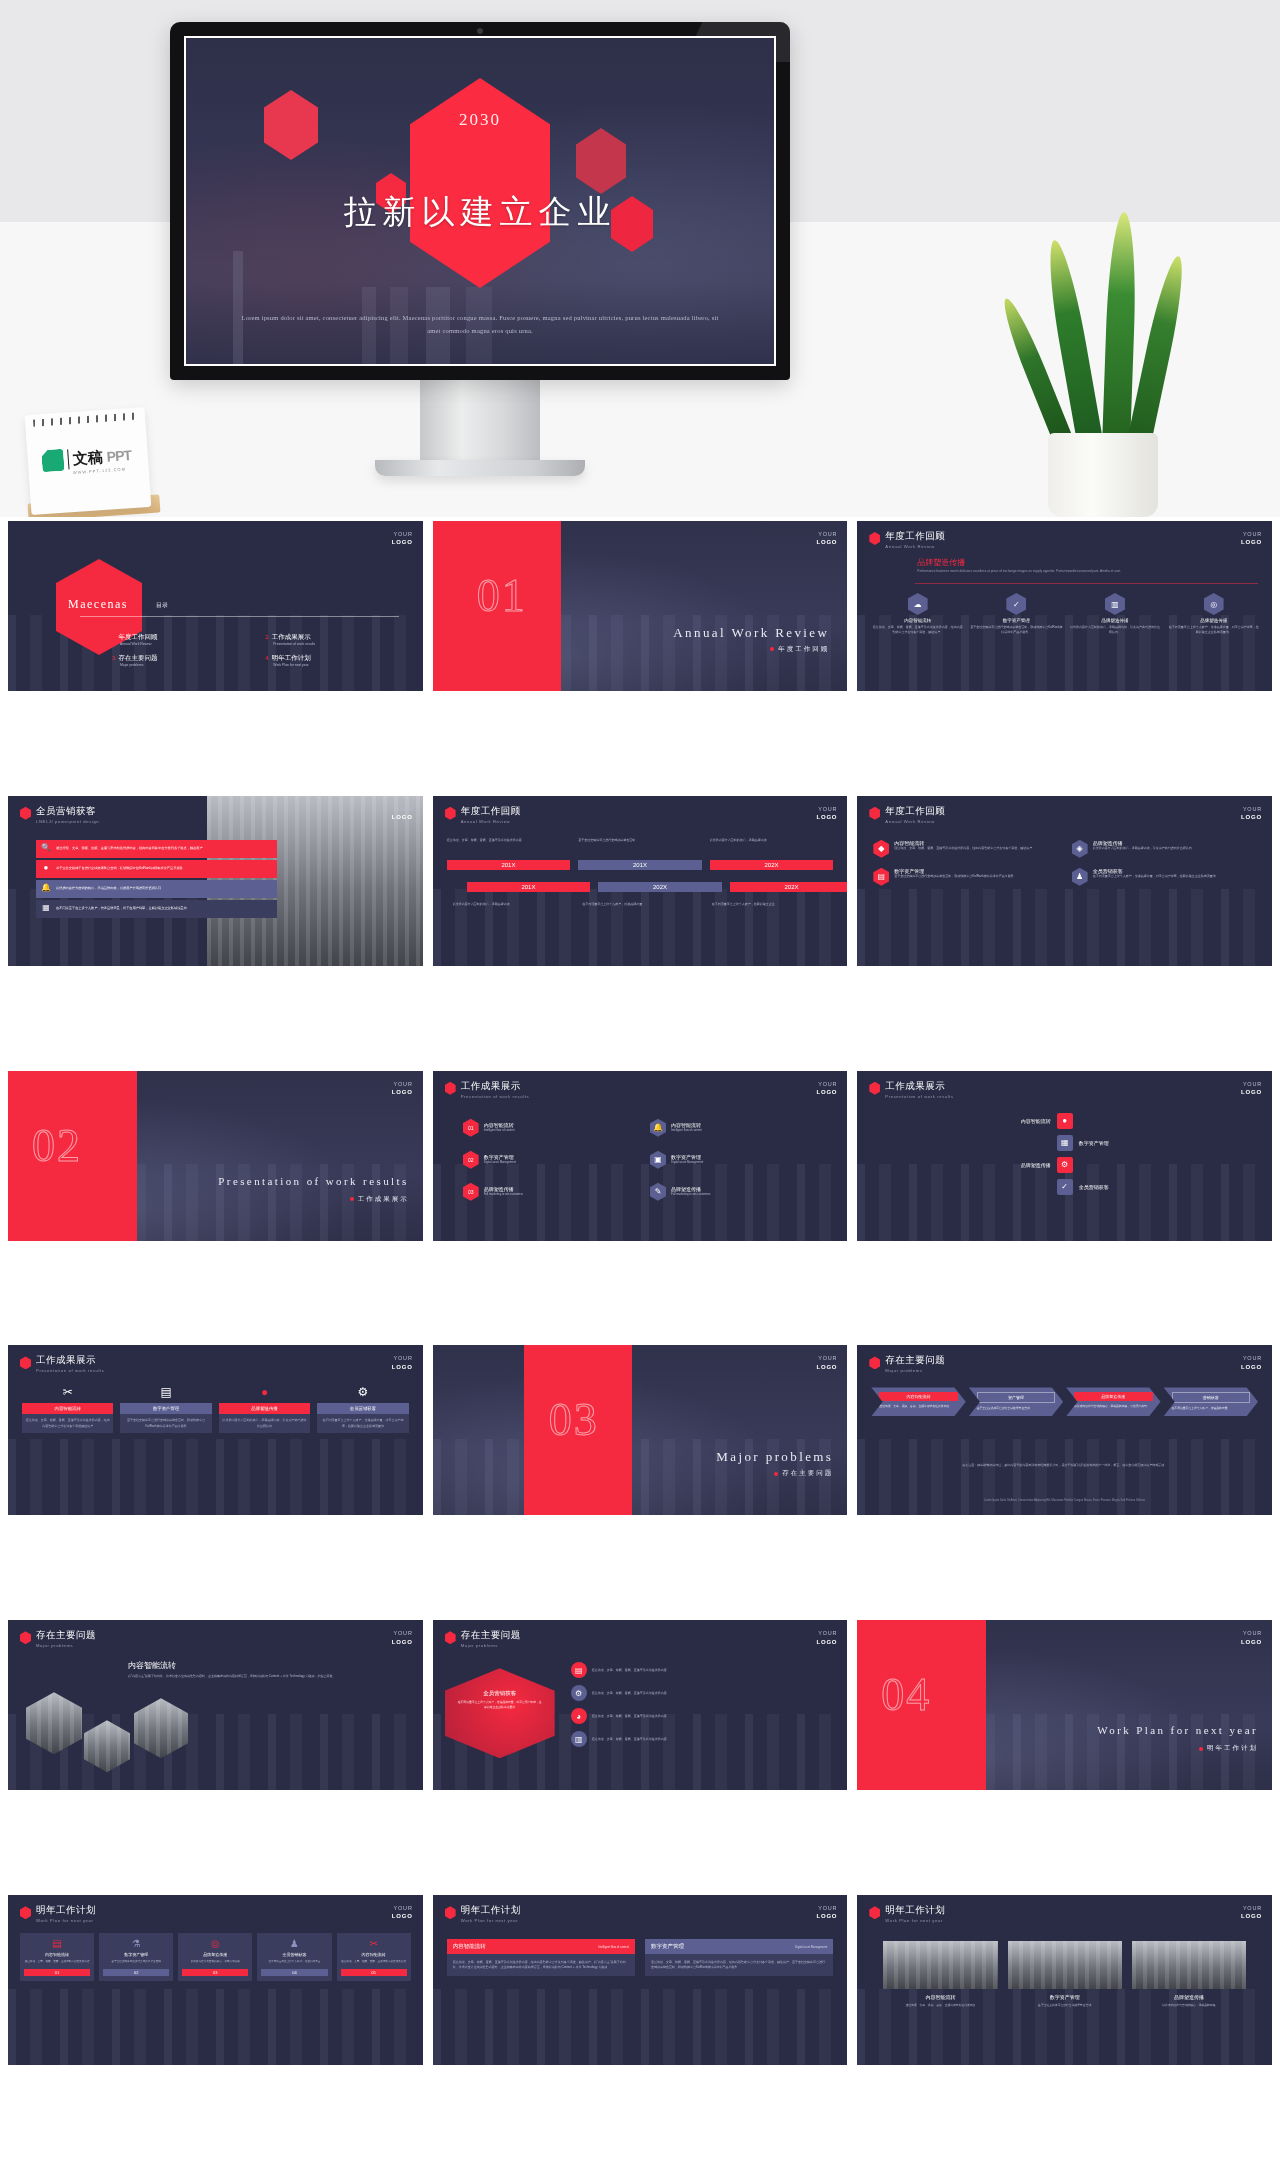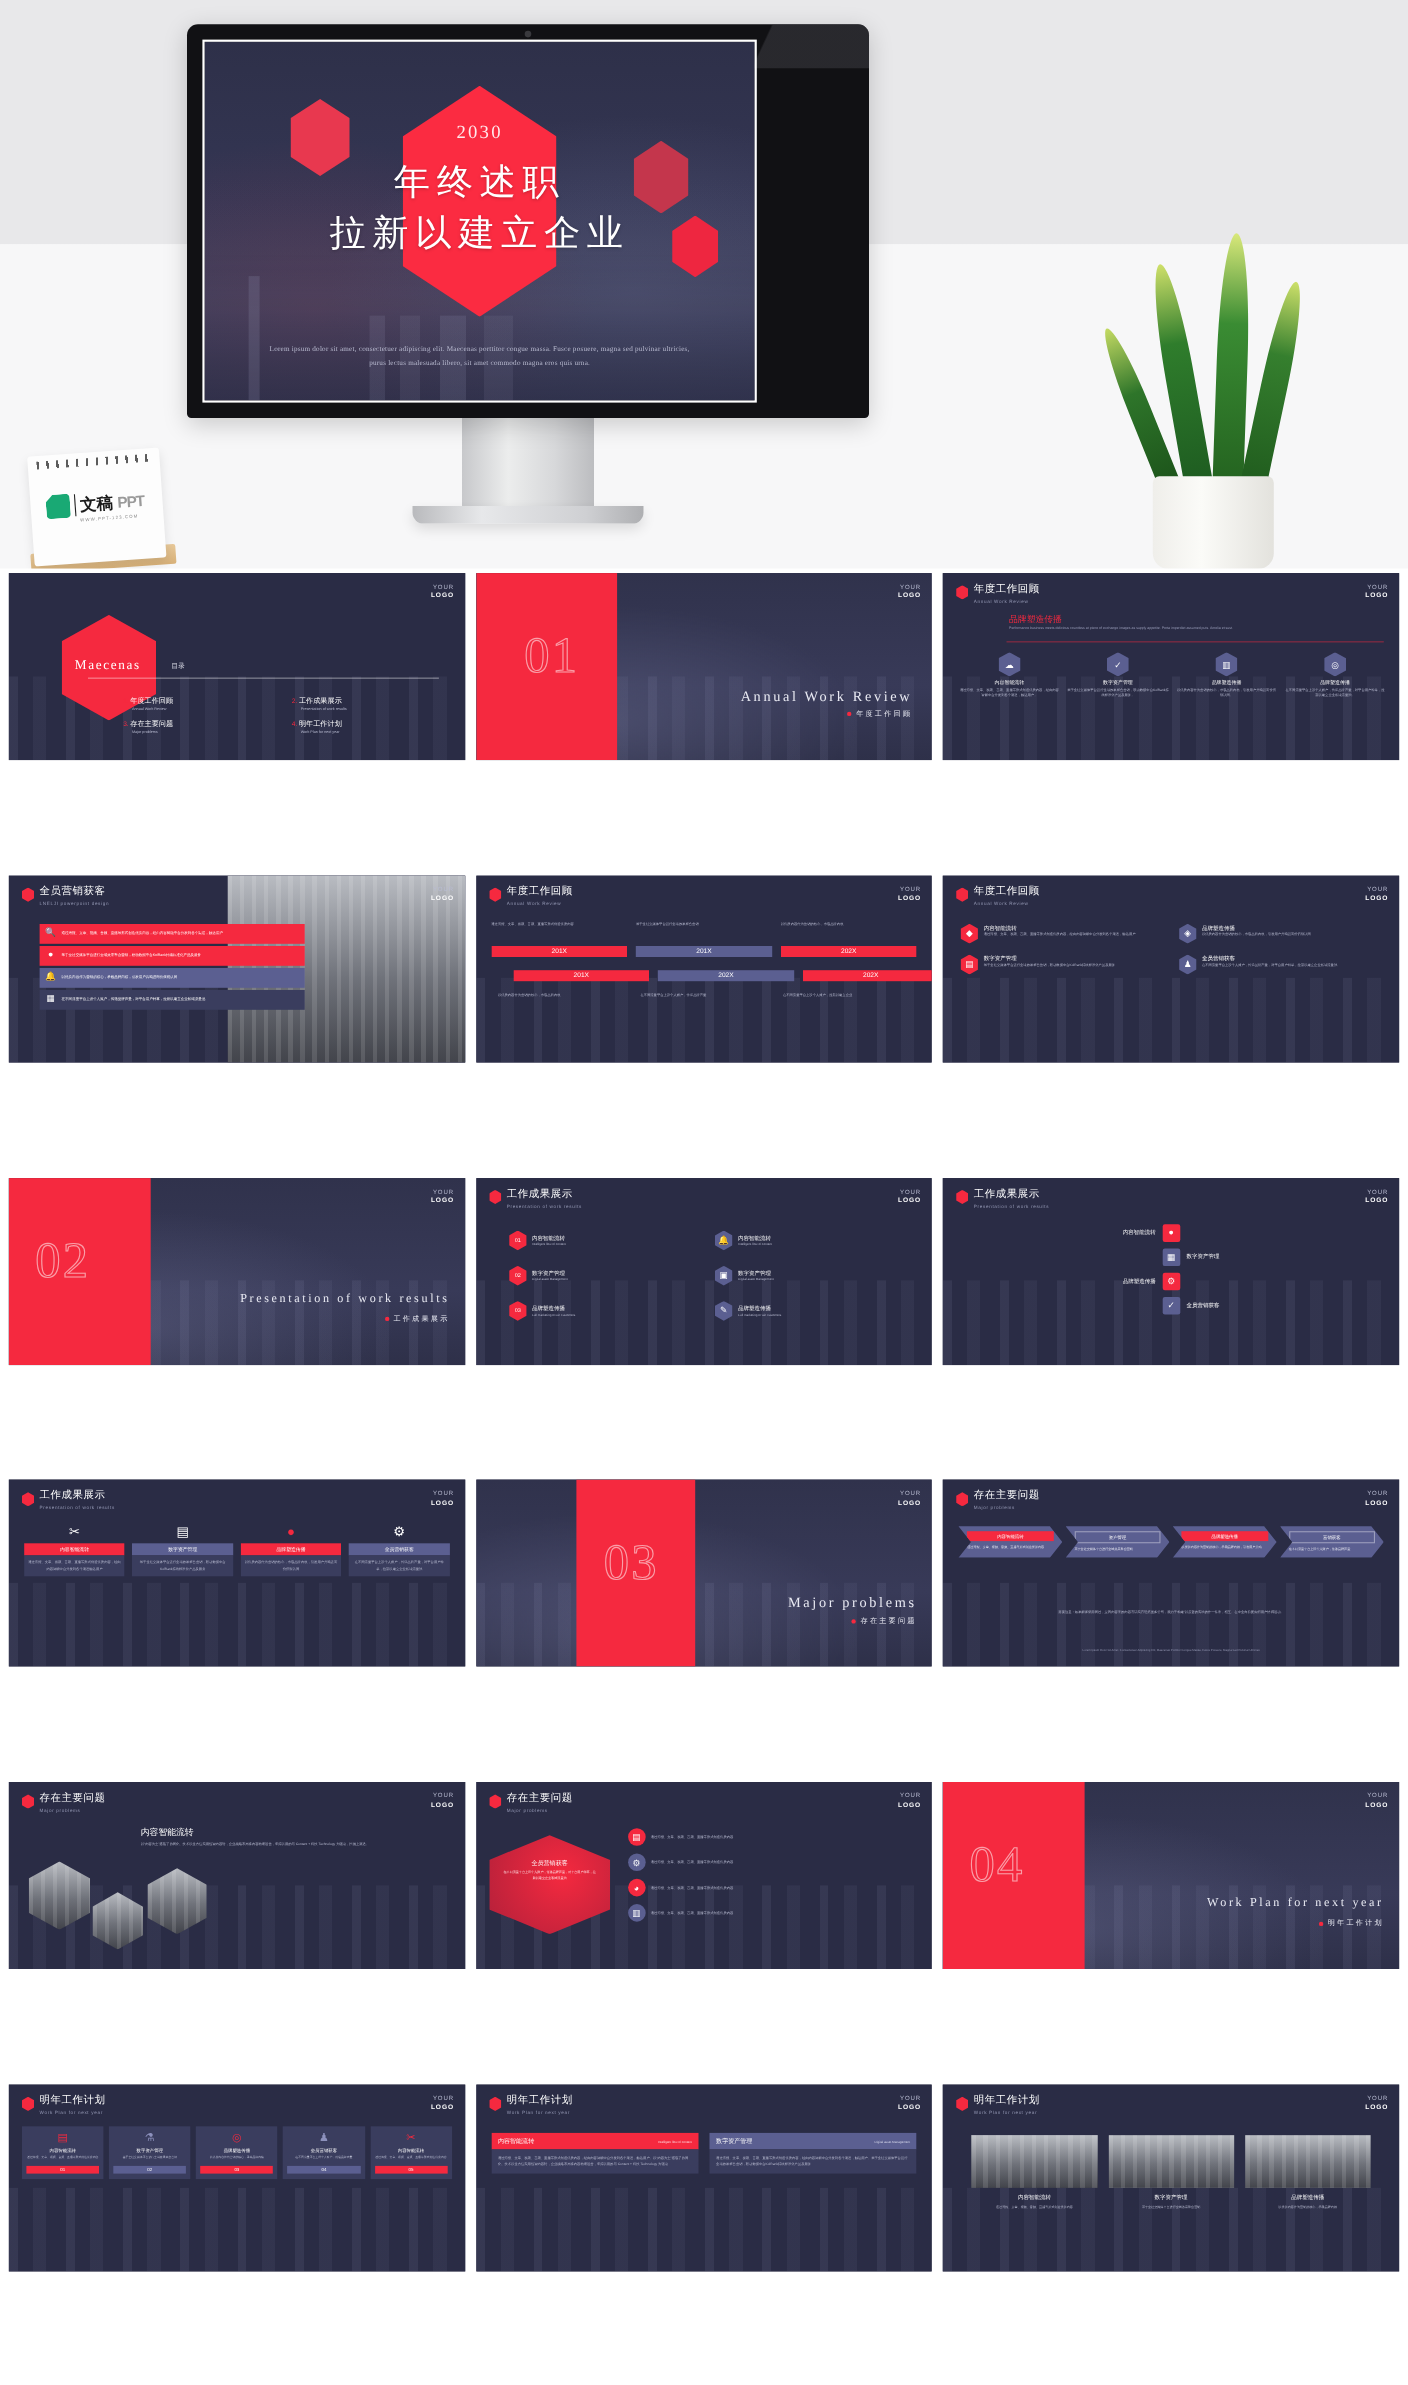--- a/index.html
+++ b/index.html
@@ -58,7 +58,7 @@
 
   
   .slide-hero {
-    position: relative; width: 504px; height: 330px;
+    position: relative; width: 592px; height: 330px;
     overflow: hidden;
     background:
       radial-gradient(ellipse at 20% 75%, rgba(150,60,80,.30) 0%, rgba(150,60,80,0) 45%),

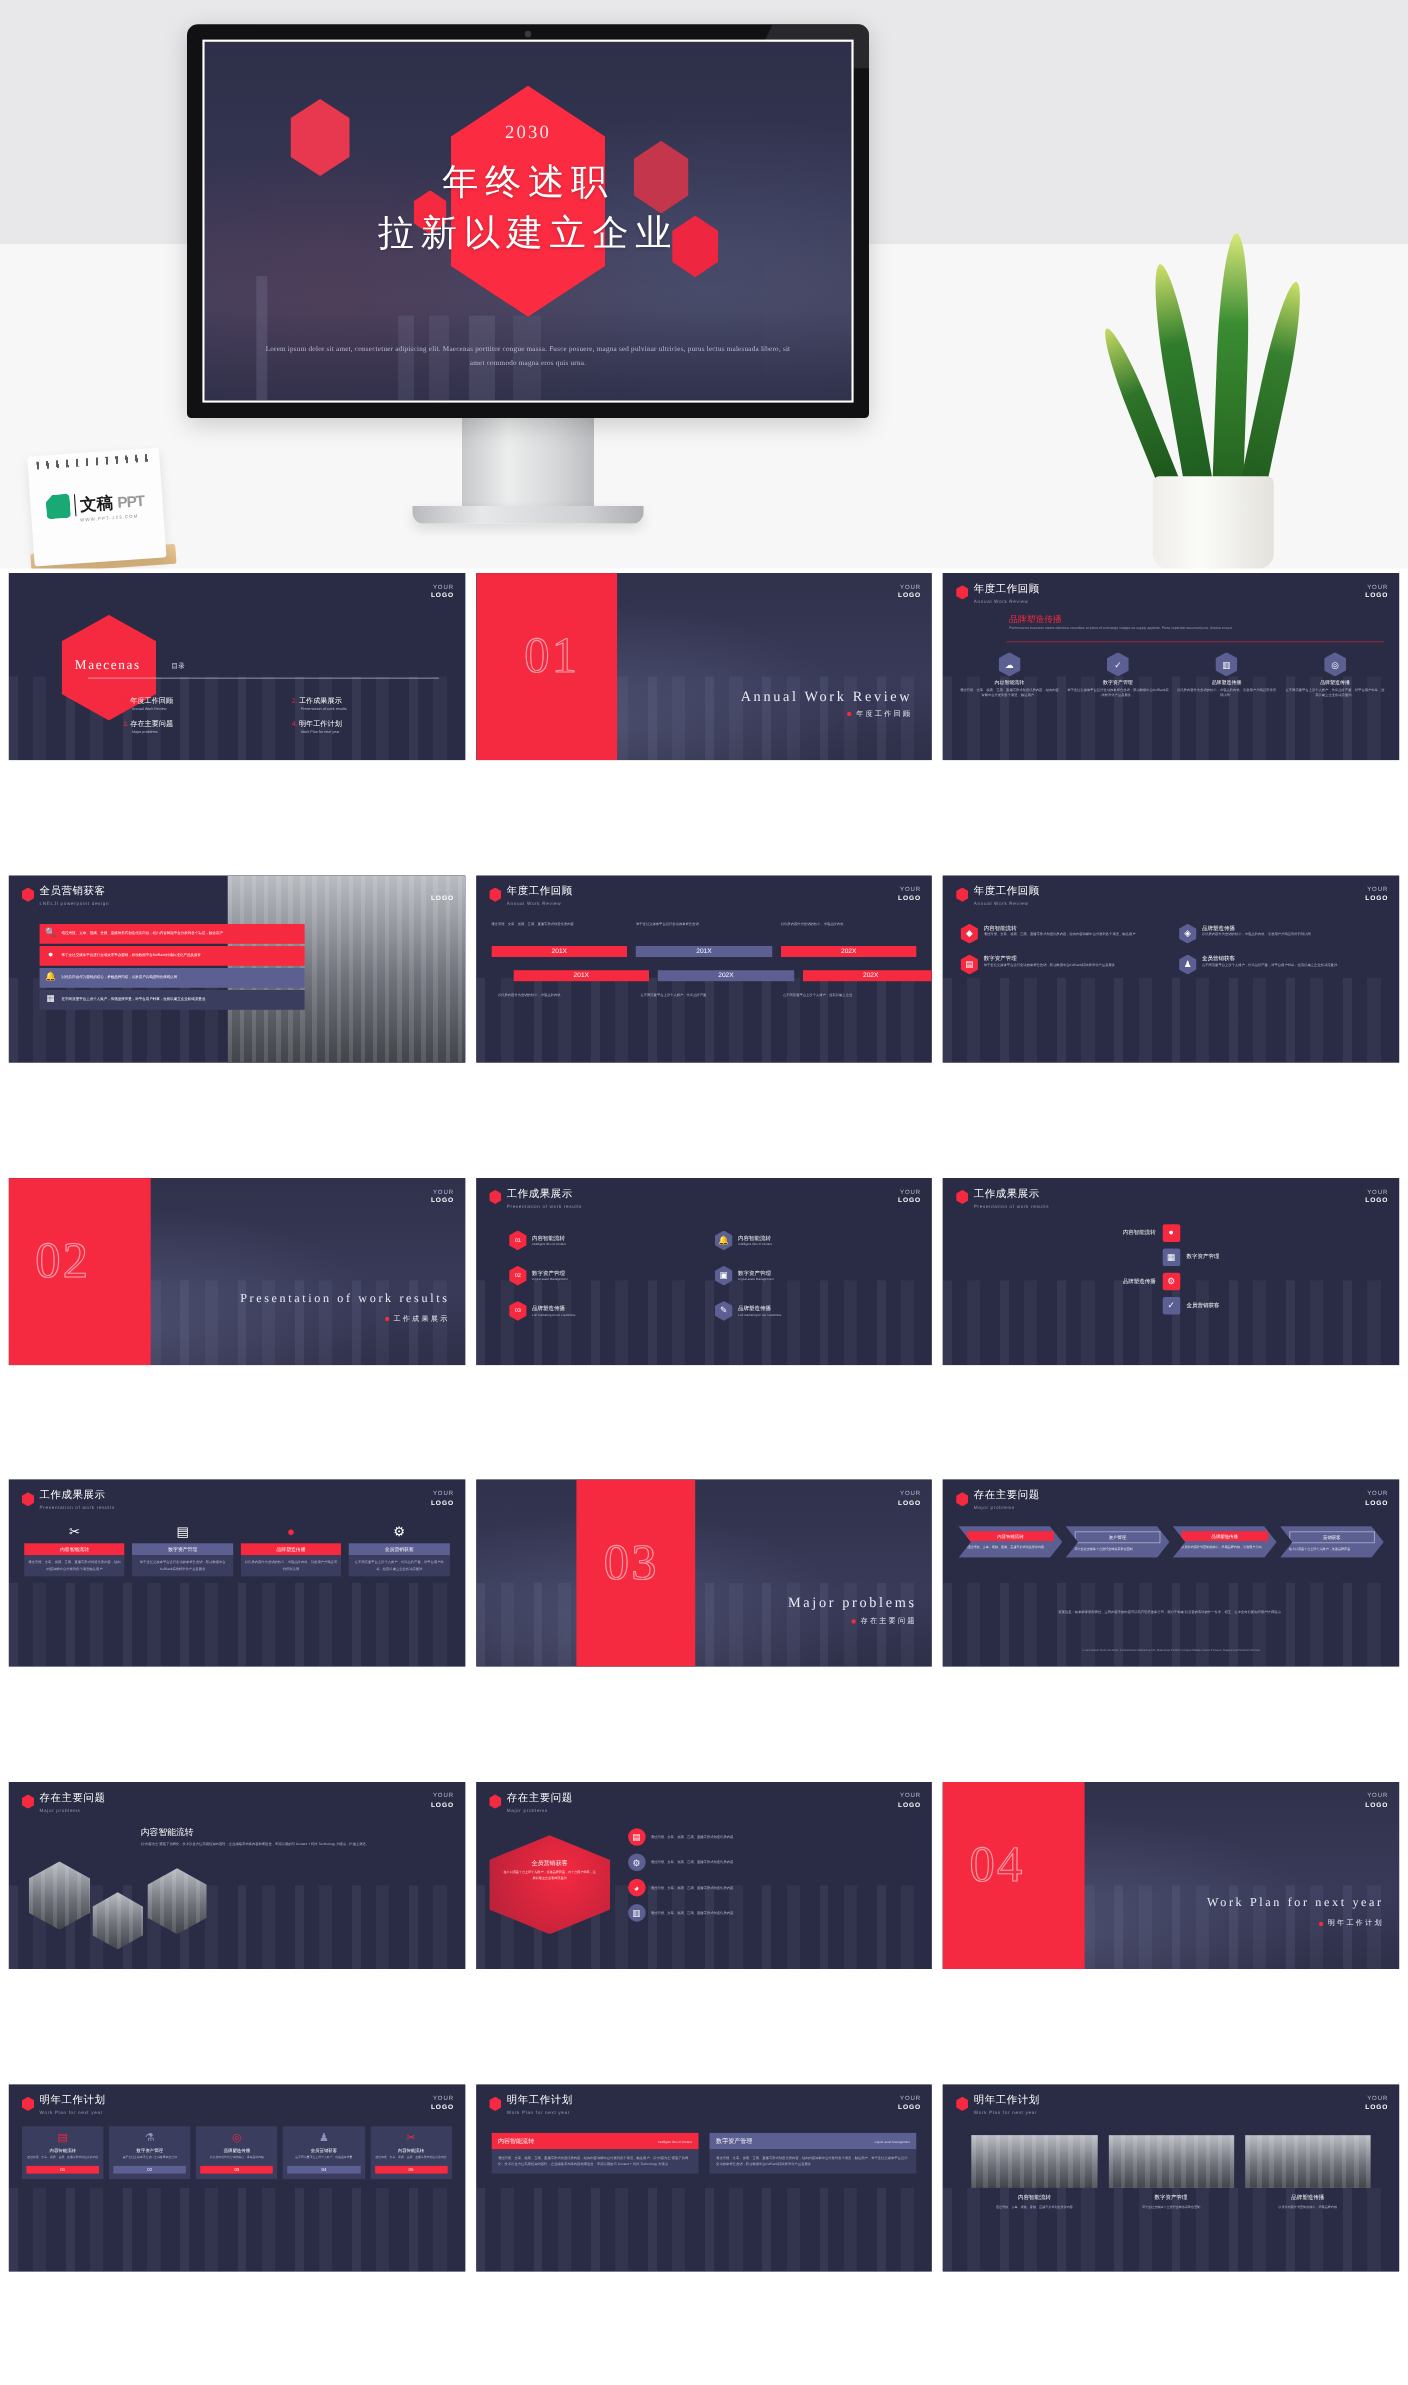--- a/index.html
+++ b/index.html
@@ -261,7 +261,6 @@
           </div>
 
         <div class="hero-year">2030</div>
-        <div class="hero-t1">年终述职</div>
         <div class="hero-t2">拉新以建立企业</div>
         <div class="hero-lorem">Lorem ipsum dolor sit amet, consectetuer adipiscing elit. Maecenas porttitor congue massa. Fusce posuere, magna sed pulvinar ultricies, purus lectus malesuada libero, sit amet commodo magna eros quis urna.</div>
       </div>

